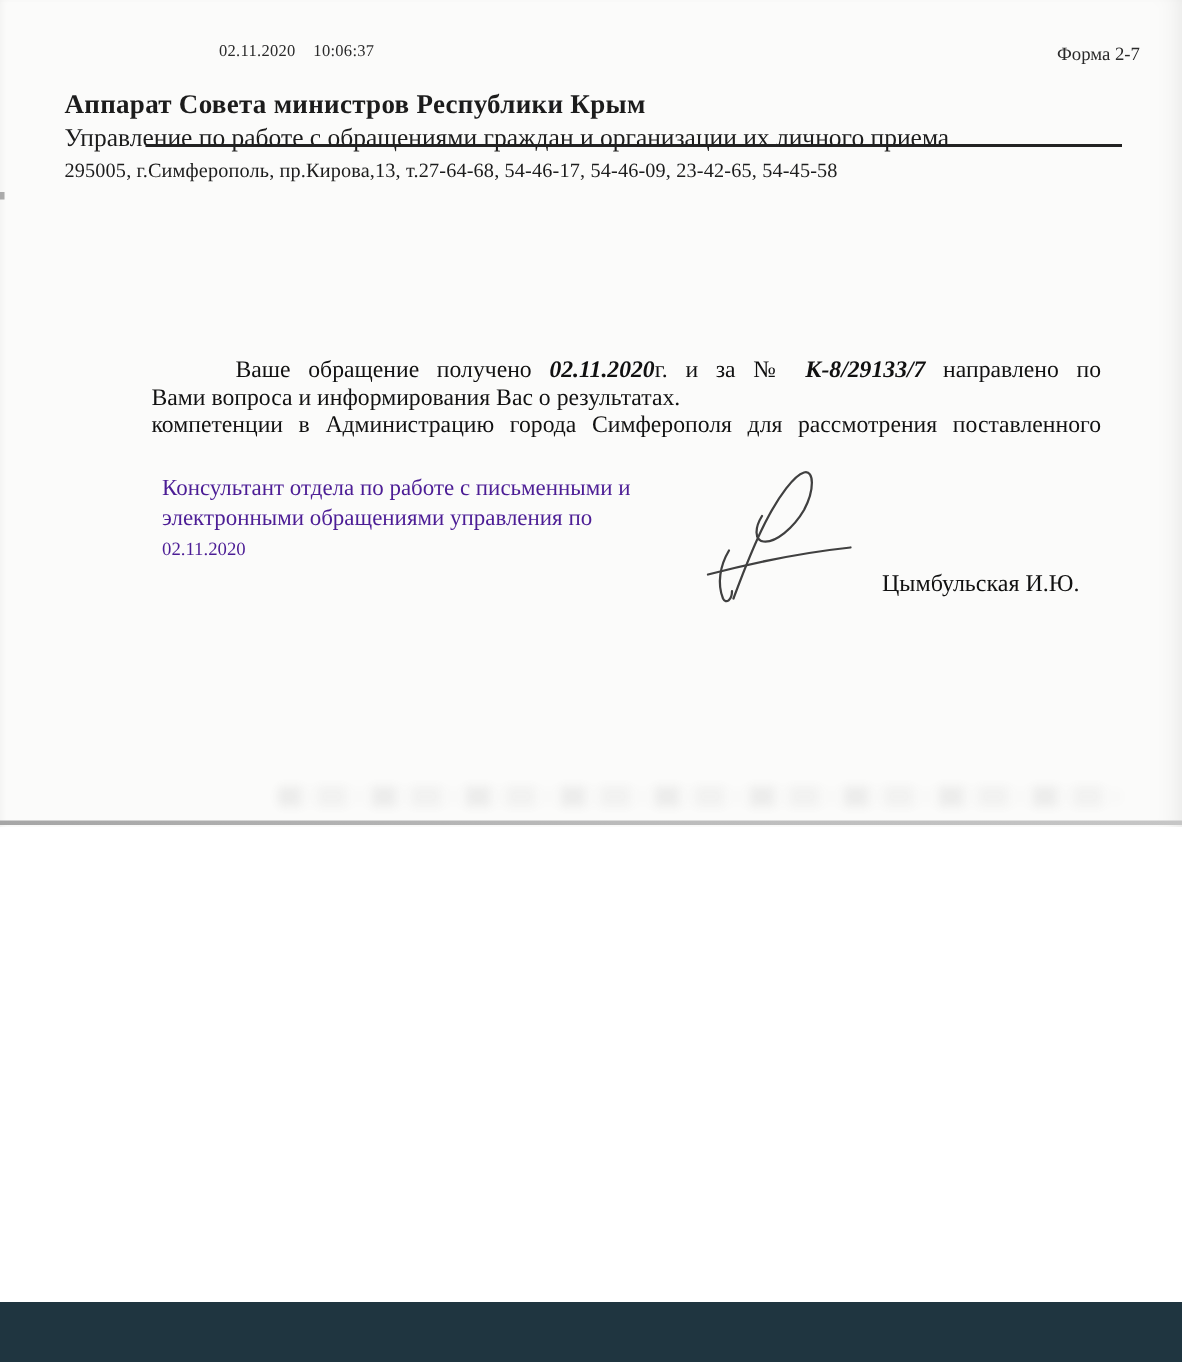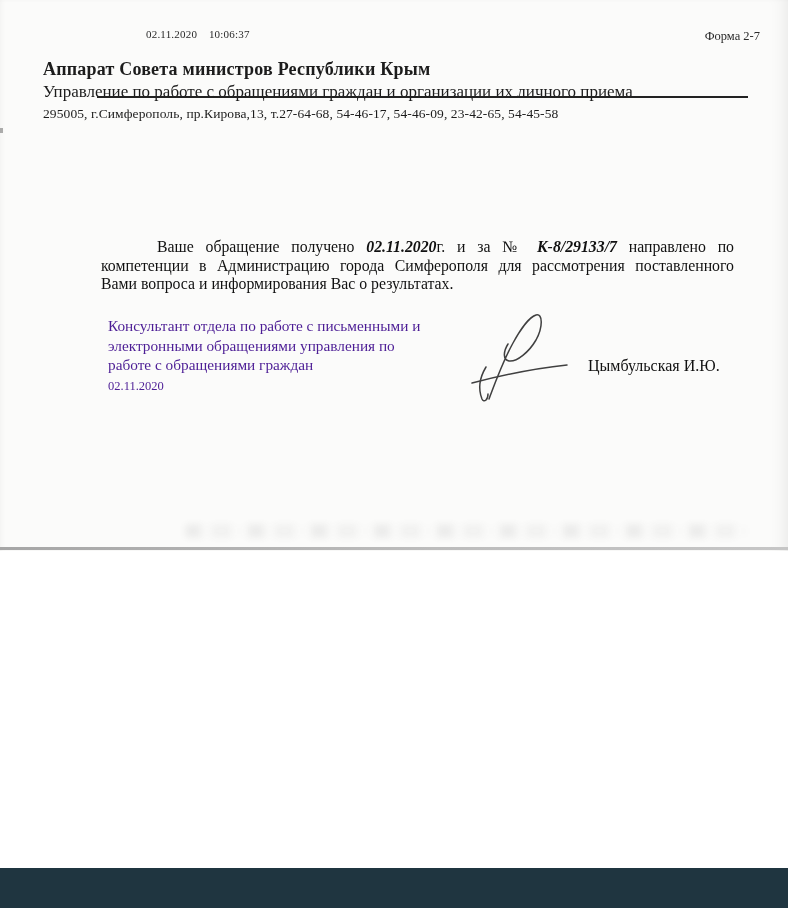--- a/index.html
+++ b/index.html
@@ -100,8 +100,8 @@
 
   <div class="body-par">
     <div class="line indent justify"><span>Ваше обращение получено </span><span class="bi">02.11.2020</span><span>г. и за № </span><span class="bi">К-8/29133/7</span><span> направлено по</span></div>
+    <div class="line">Вами вопроса и информирования Вас о результатах.</div>
     <div class="line justify">компетенции в Администрацию города Симферополя для рассмотрения поставленного</div>
-    <div class="line">Вами вопроса и информирования Вас о результатах.</div>
   </div>
 
   <div class="sig-left">

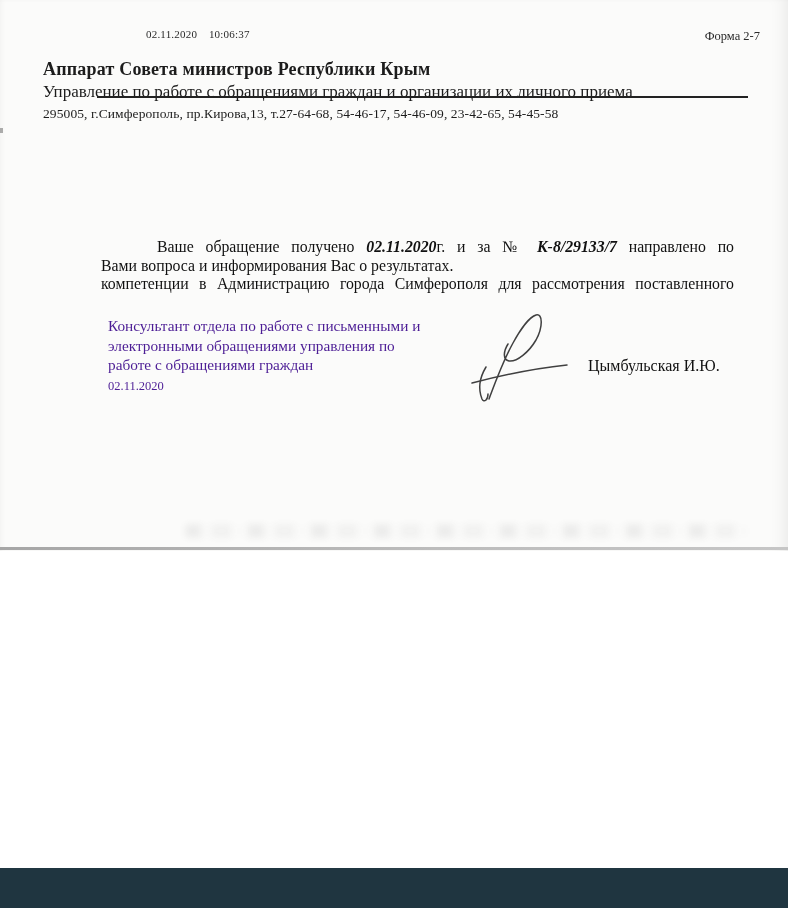--- a/index.html
+++ b/index.html
@@ -107,7 +107,6 @@
   <div class="sig-left">
     <div>Консультант отдела по работе с письменными и</div>
     <div>электронными обращениями управления по</div>
-    <div>работе с обращениями граждан</div>
     <div class="sig-date">02.11.2020</div>
   </div>
 

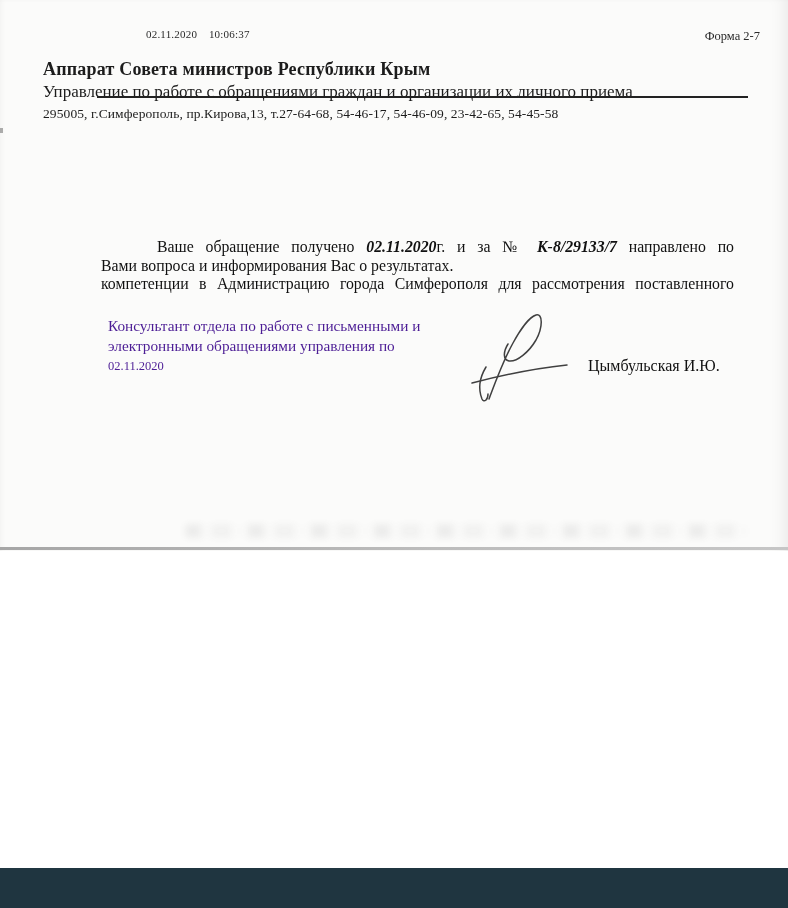--- a/index.html
+++ b/index.html
@@ -60,7 +60,7 @@
   }
   .signature path{fill:none;stroke:#404040;stroke-width:1.5;stroke-linecap:round;}
   .sig-name{
-    position:absolute;left:588px;top:357px;font-size:16px;color:#111;
+    position:absolute;left:588px;top:381px;font-size:16px;color:#111;
   }
   
   .smudge{

